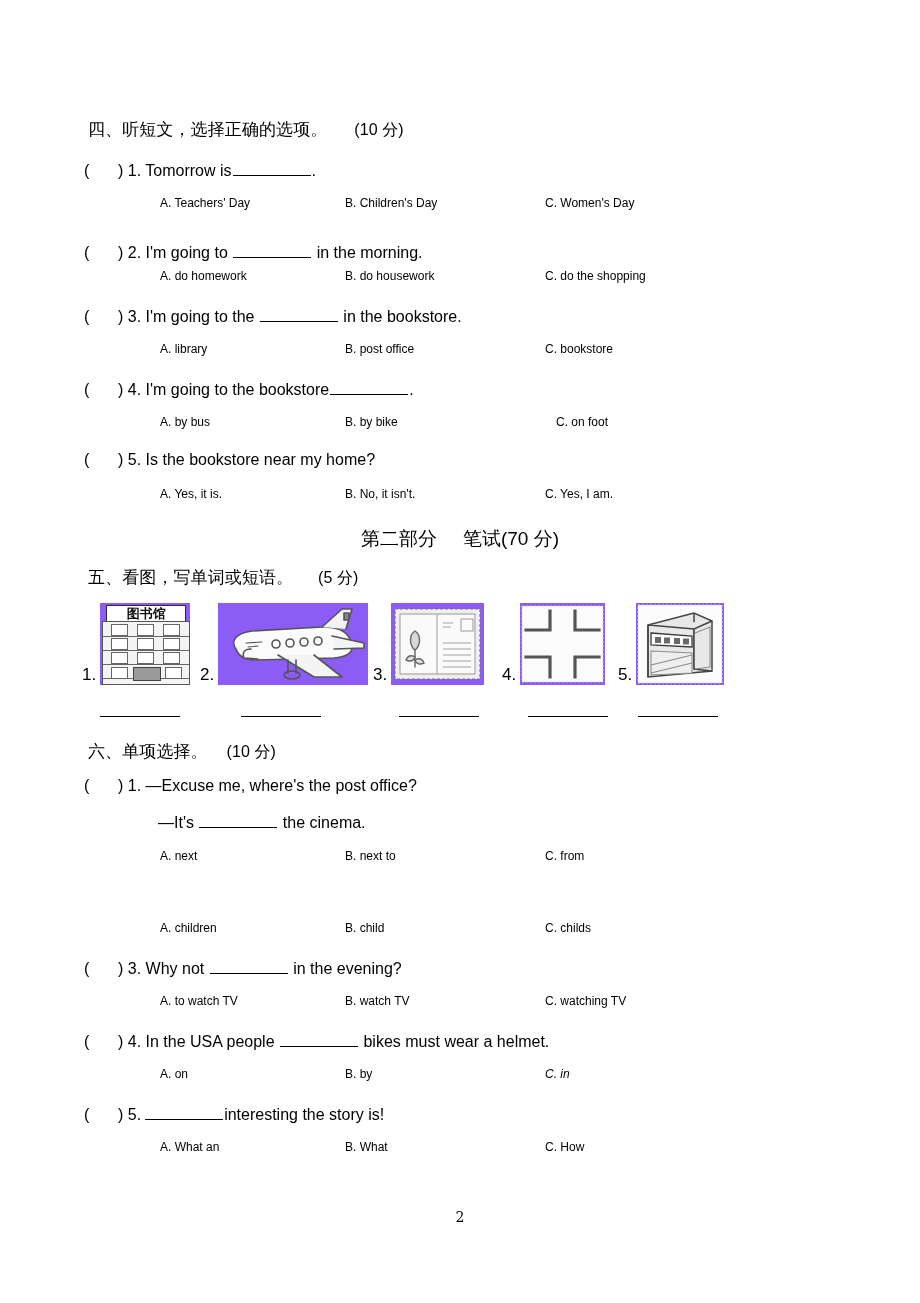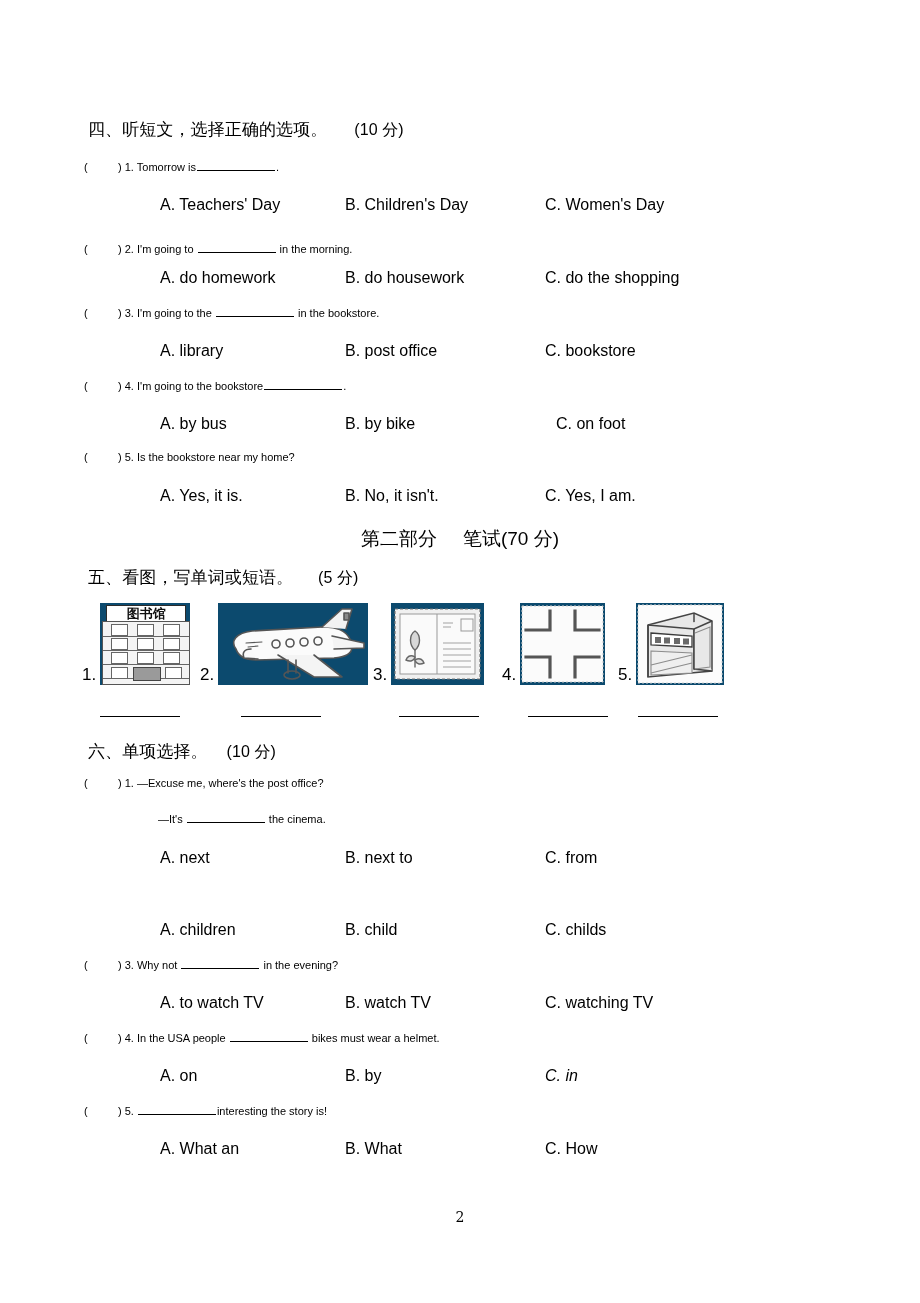--- a/index.html
+++ b/index.html
@@ -36,7 +36,7 @@
   .qrow {
     position: absolute;
     left: 84px;
-    font-size: 11px;
+    font-size: 16px;
     white-space: nowrap;
   }
   .paren-open { display: inline-block; width: 34px; }

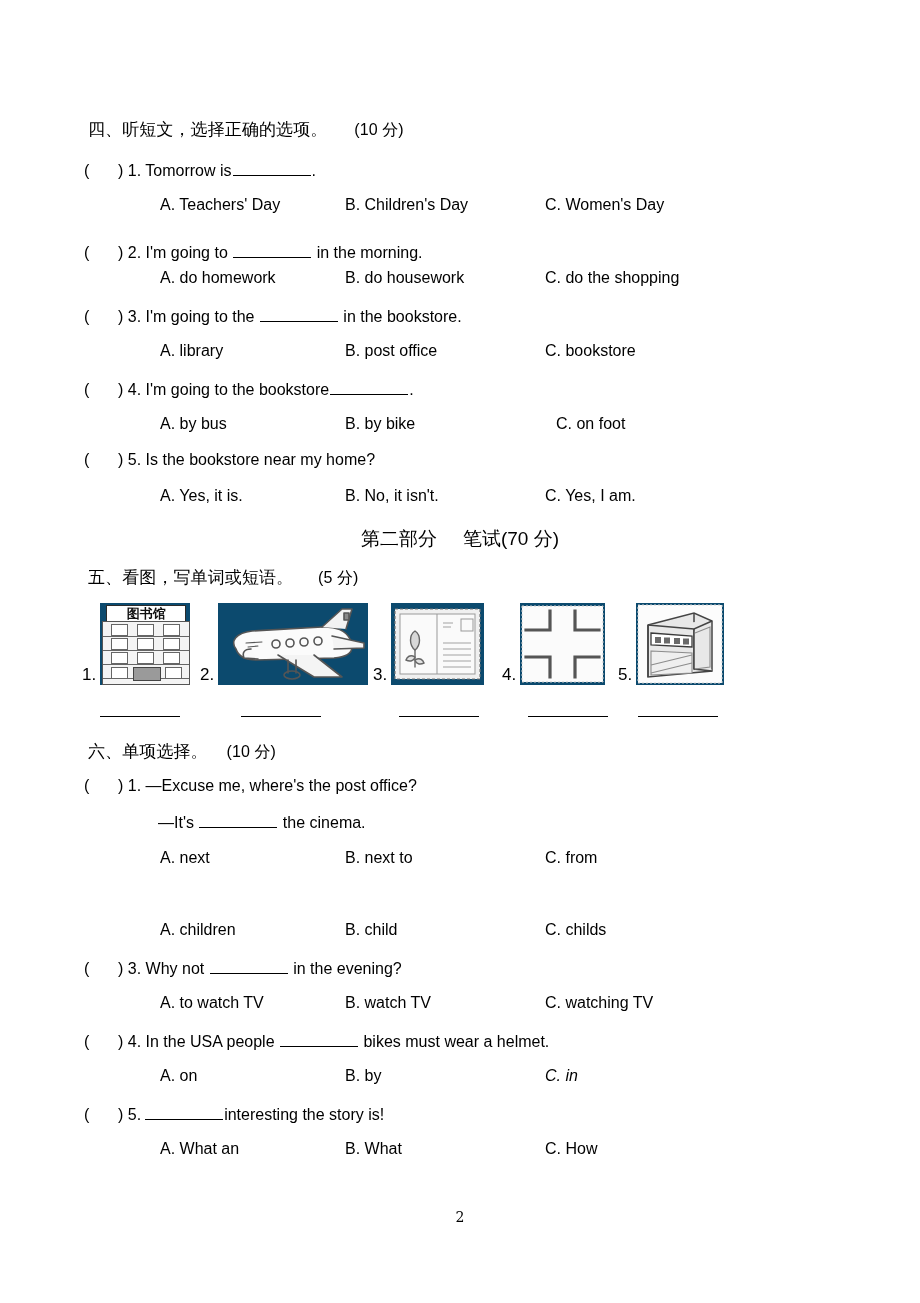--- a/index.html
+++ b/index.html
@@ -49,7 +49,7 @@
   }
   .opt {
     position: absolute;
-    font-size: 16px;
+    font-size: 12px;
     white-space: nowrap;
   }
 

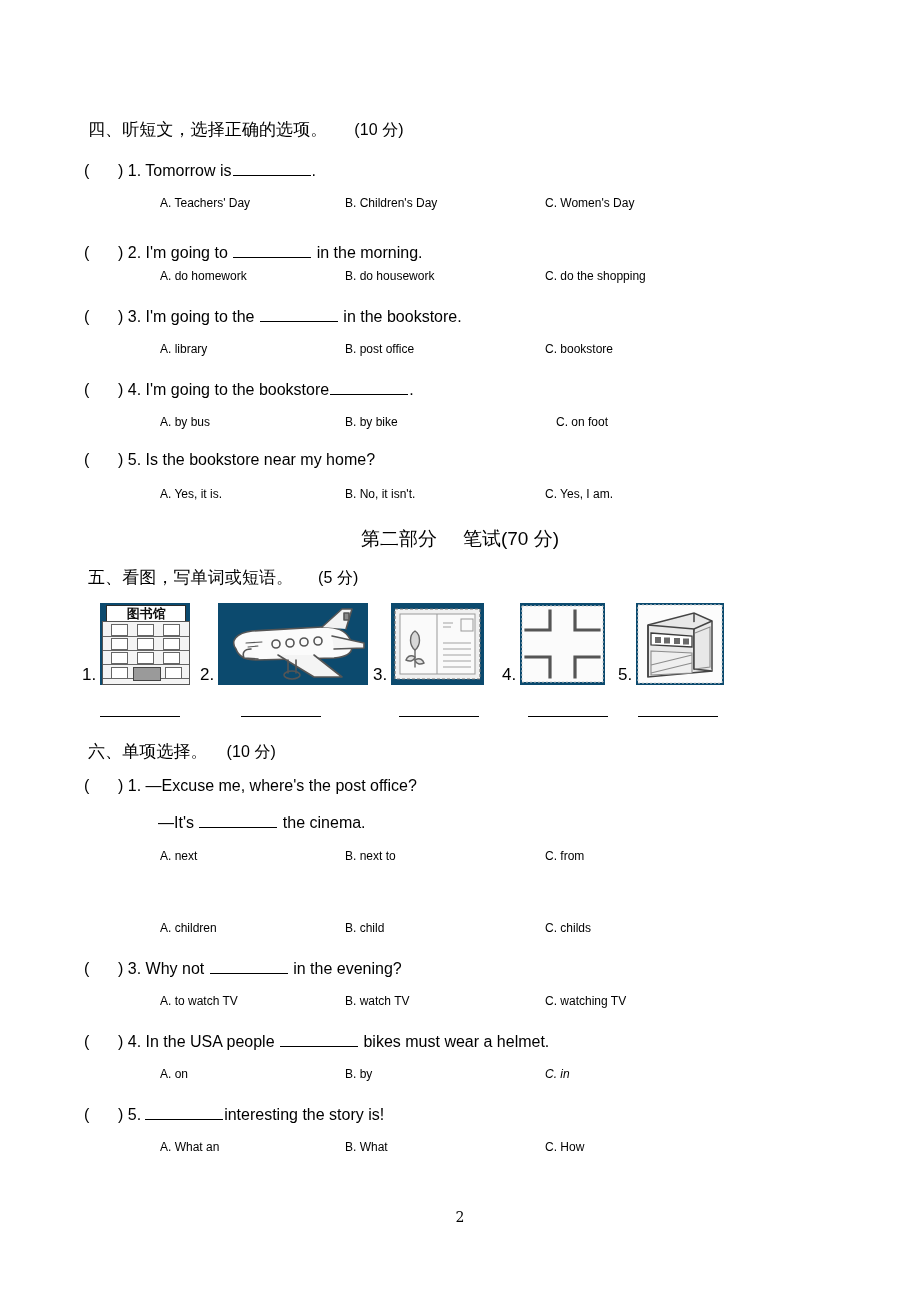--- a/index.html
+++ b/index.html
@@ -79,7 +79,7 @@
   }
   .pic-box {
     position: relative;
-    background: #0c4a6e;
+    background: #8b5cf6;
     overflow: hidden;
   }
   .ans-line {

